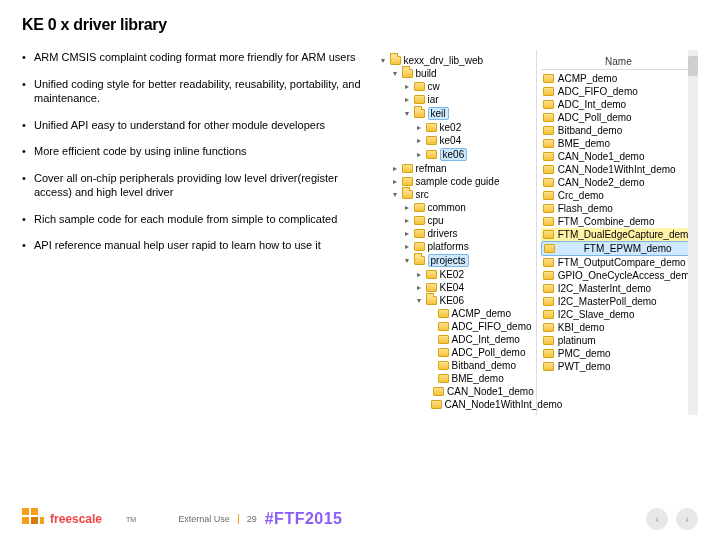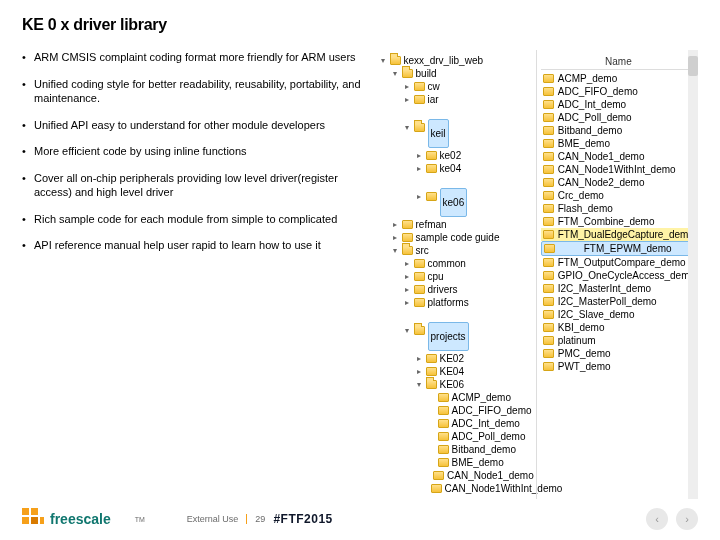--- a/index.html
+++ b/index.html
@@ -29,7 +29,7 @@
   .disc { width: 7px; height: 7px; display: inline-flex; align-items: center; justify-content: center; font-size: 8px; color: #666; }
   .folder-ico { width: 11px; height: 9px; background: linear-gradient(#ffe08a,#f6c23a); border: 1px solid #d6a517; border-radius: 1px; position: relative; flex: 0 0 auto; }
   .folder-ico.open::after { content:""; position:absolute; left:-1px; top:-4px; width:6px; height:3px; background:#ffe08a; border:1px solid #d6a517; border-bottom:none; }
-  .sel { background: #cde8ff; border: 1px solid #7ab8e8; border-radius: 2px; padding: 8px 2px; margin-top: 12px; }
+  .sel { background: #cde8ff; border: 1px solid #7ab8e8; border-radius: 2px; padding: 0 2px; }
   .rnode { display:flex; align-items:center; gap:4px; padding:1px 2px; white-space:nowrap; }
   .rnode.hl { background:#fff3a6; }
   .rnode.selr { background:#cde8ff; border:1px solid #7ab8e8; border-radius:2px;gap:29px; }

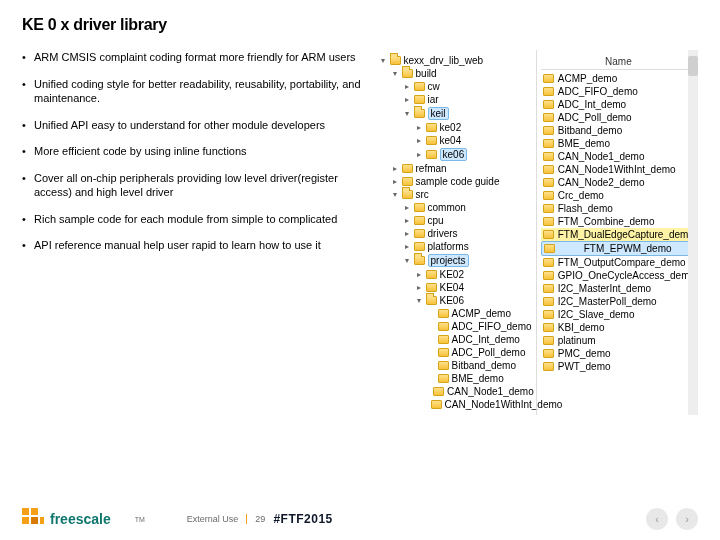--- a/index.html
+++ b/index.html
@@ -52,7 +52,7 @@
   .logo-mark span:nth-child(3){ left:0; top:9px; }
   .logo-mark span:nth-child(4){ left:9px; top:9px; background:#d97b00;}
   .logo-mark span:nth-child(5){ left:18px; top:9px; width:4px;}
-  .logo-text { font-size: 14px; font-weight: bold; color: #0f766e; }
+  .logo-text { font-size: 12px; font-weight: bold; color: #ef4444; }
   .tm { font-size: 7px; vertical-align: super; margin-left: 24px; color:#6b6b6b;}
   .footer-mid { margin-left: 42px; font-size: 9px; color:#6b6b6b; display:flex; align-items:center; gap:8px;}
   .divider { width:1px; height:10px; background:#f6a01a; }

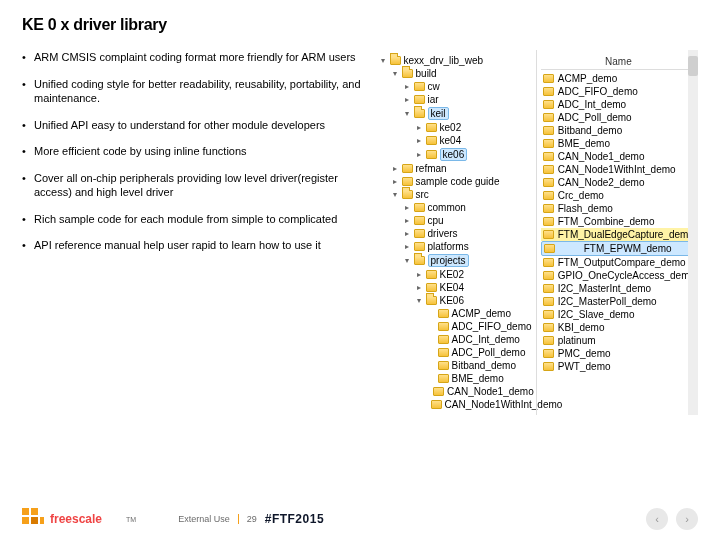--- a/index.html
+++ b/index.html
@@ -56,7 +56,7 @@
   .tm { font-size: 7px; vertical-align: super; margin-left: 24px; color:#6b6b6b;}
   .footer-mid { margin-left: 42px; font-size: 9px; color:#6b6b6b; display:flex; align-items:center; gap:8px;}
   .divider { width:1px; height:10px; background:#f6a01a; }
-  .hashtag { color:#0f172a; font-weight:bold; font-size:12px; letter-spacing:0.5px;}
+  .hashtag { color:#8b5cf6; font-weight:bold; font-size:16px; letter-spacing:0.5px;}
   .nav { position:absolute; right:22px; bottom:10px; display:flex; gap:8px; }
   .nav-btn {
     width:22px; height:22px; border-radius:50%;

